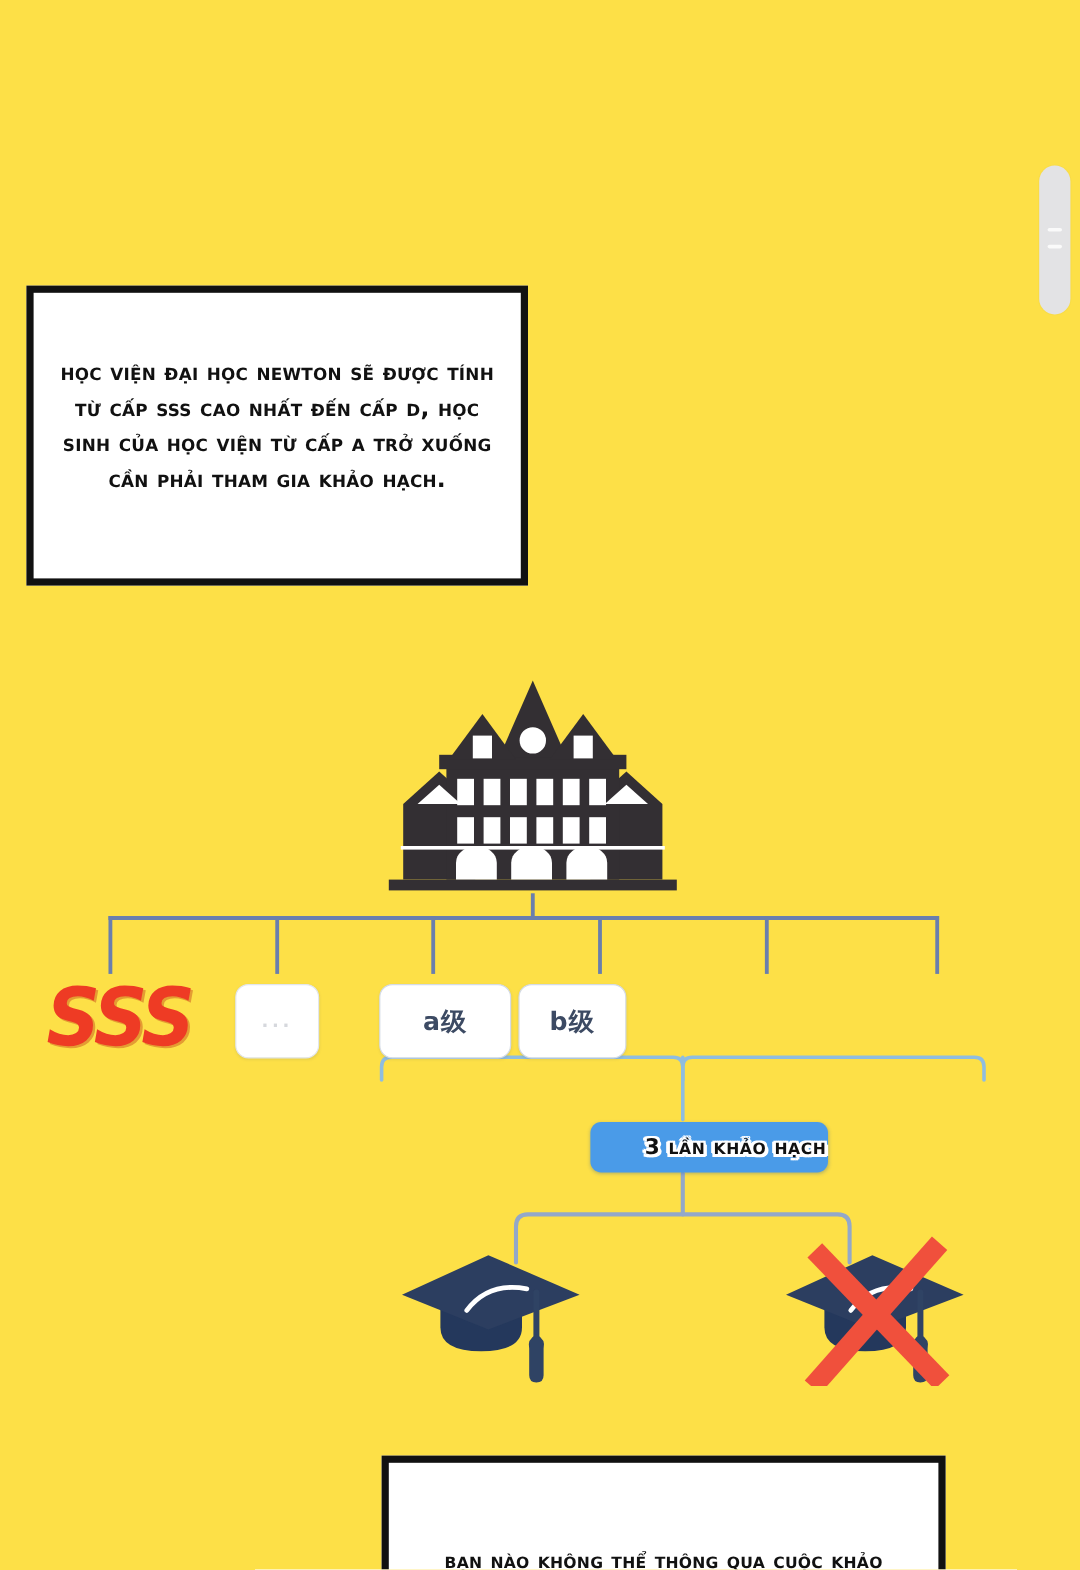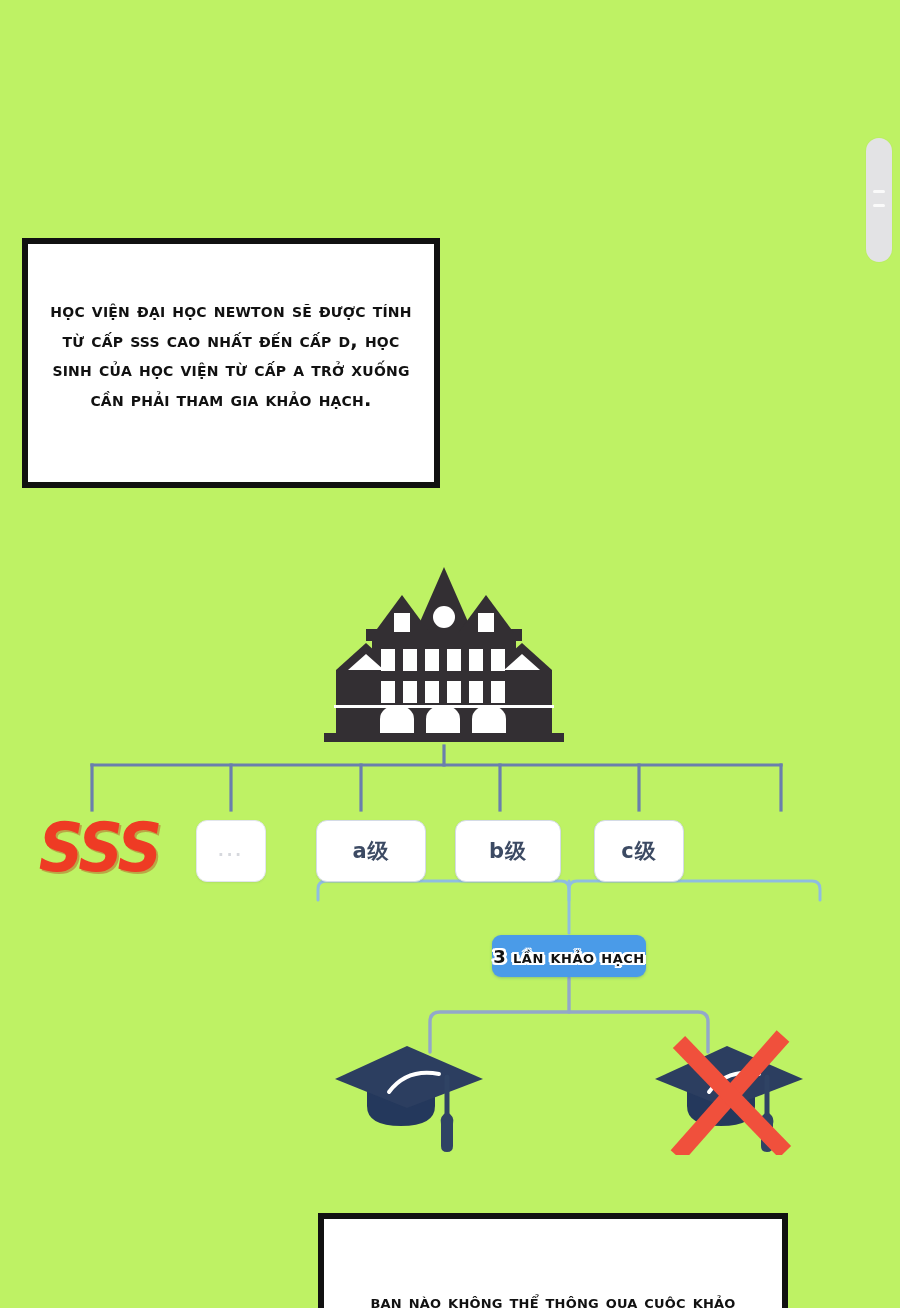--- a/index.html
+++ b/index.html
@@ -15,7 +15,7 @@
     position: relative;
     width: 900px;
     height: 1308px;
-    background: #bef264;
+    background: #fde047;
     overflow: hidden;
   }
 

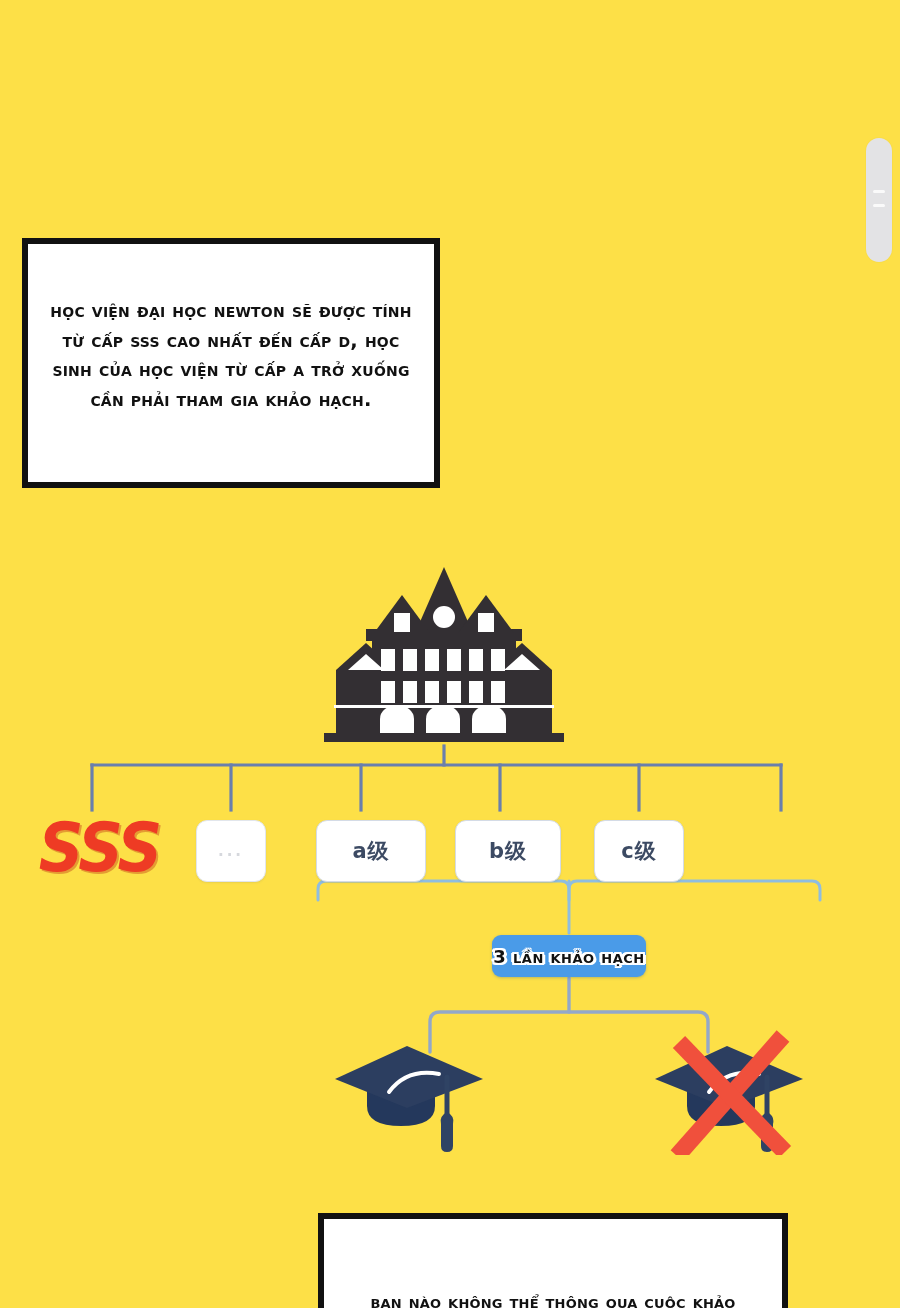--- a/index.html
+++ b/index.html
@@ -165,7 +165,7 @@
   }
   #node-dots  { left: 196px;  width: 70px; }
   #node-a     { left: 316px;  width: 110px; }
-  #node-b     { left: 455px;  width: 106px; }
+  #node-b     { left: 432px;  width: 90px; }
   #node-c     { left: 594px;  width: 90px; }
   #node-d     { left: 733px;  width: 90px; }
 

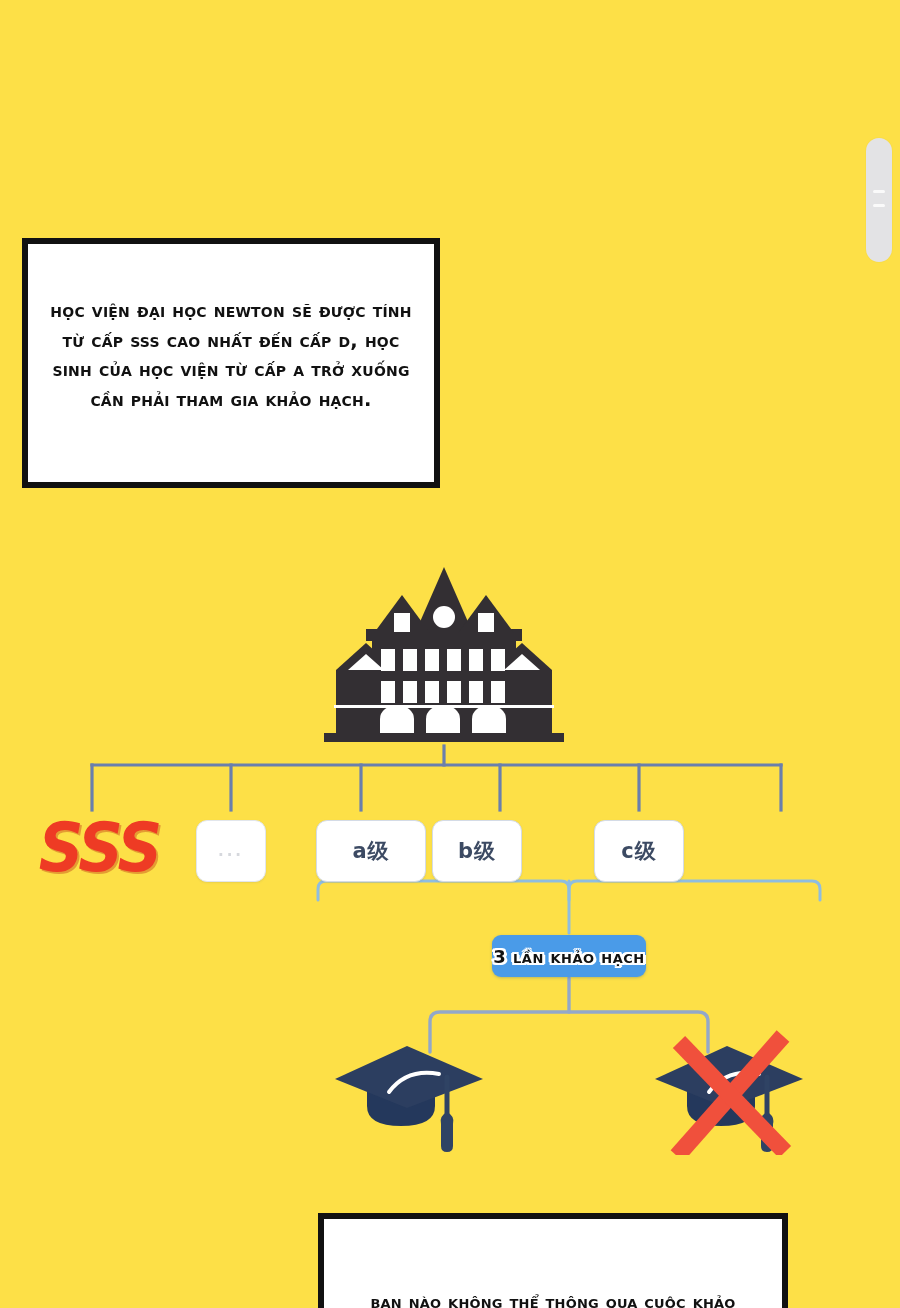--- a/index.html
+++ b/index.html
@@ -332,9 +332,6 @@
         <div class="level-box">b级</div>
       </div>
 
-      <div class="level-node" id="node-c">
-        <div class="level-box">c级</div>
-      </div>
 
     </div>
 

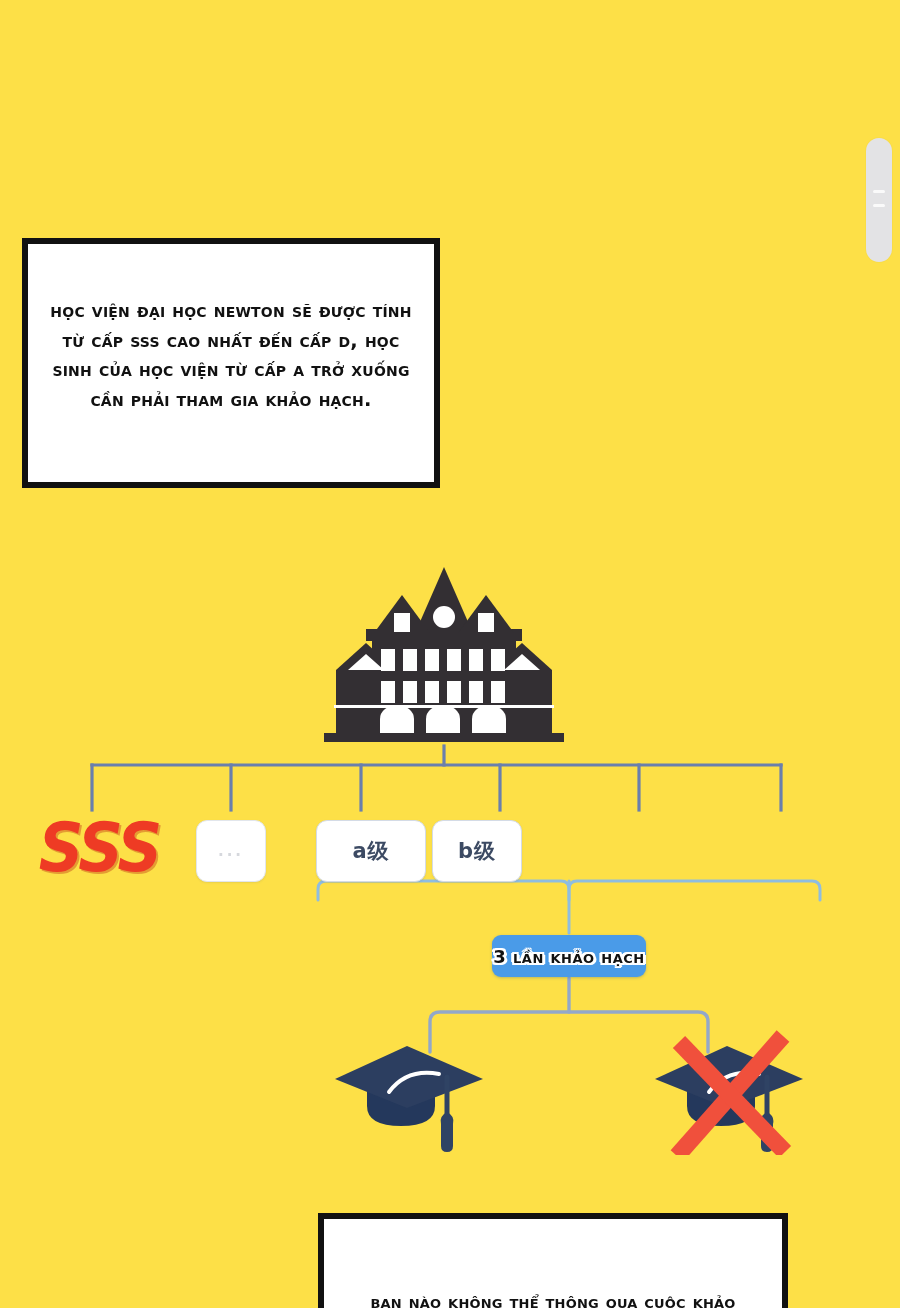--- a/index.html
+++ b/index.html
@@ -182,6 +182,7 @@
     align-items: center;
     justify-content: center;
     box-shadow: 0 1px 3px rgba(40,90,160,0.3);
+    padding-left: 44px;
   }
   #exam-badge .badge-label {
     font-family: "DejaVu Sans", sans-serif;

